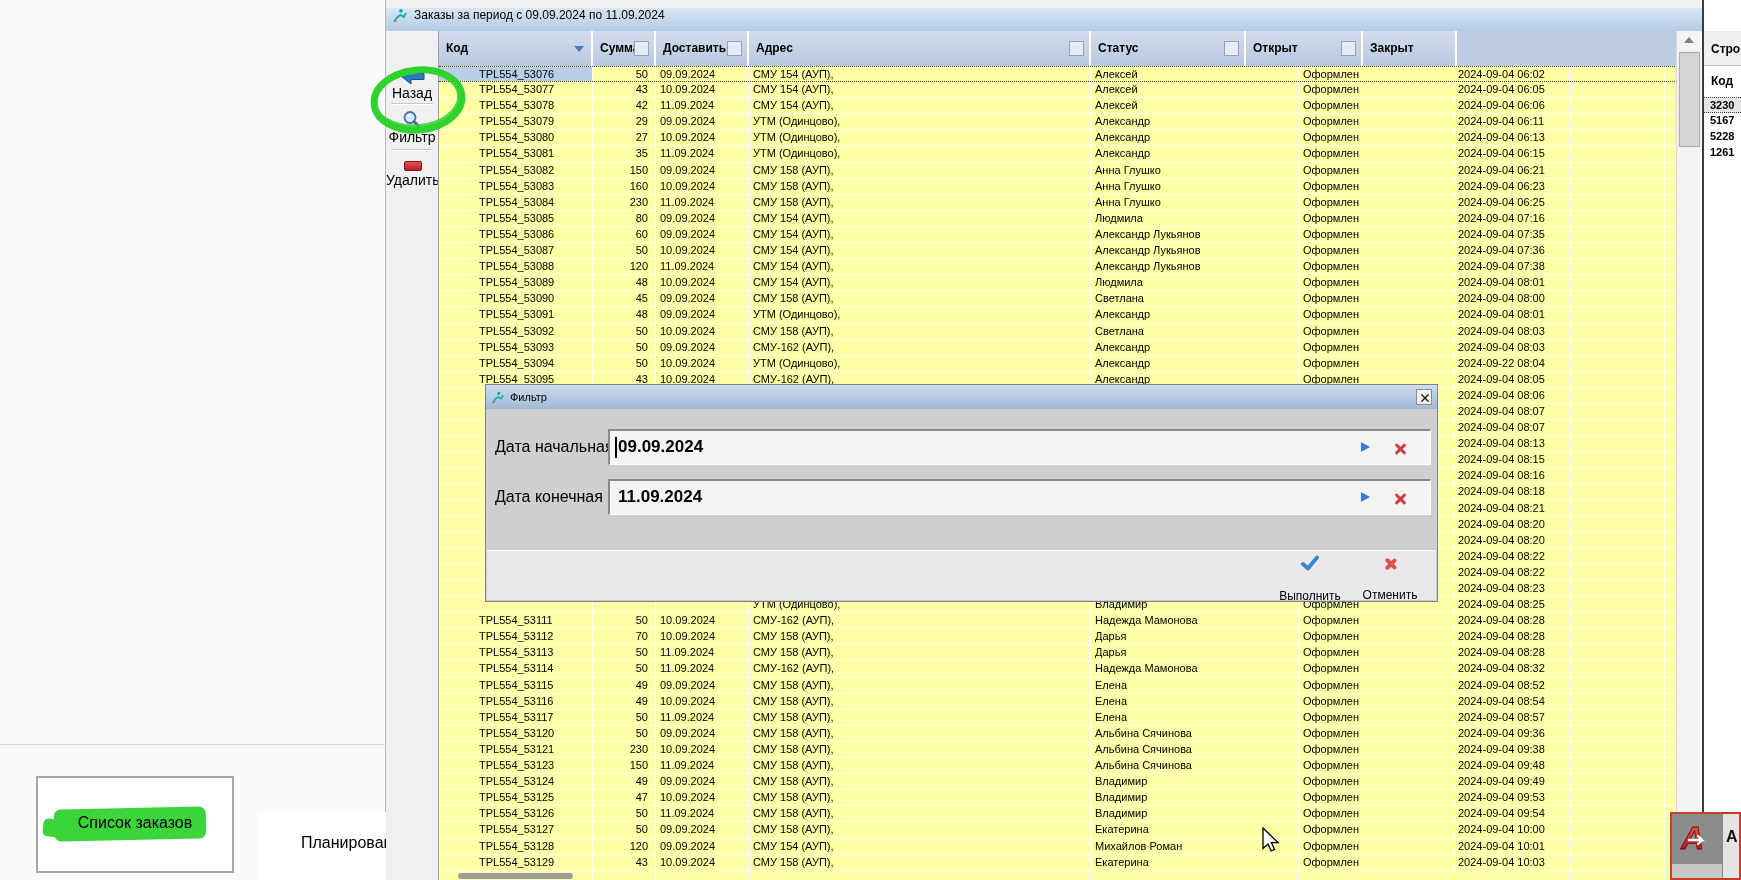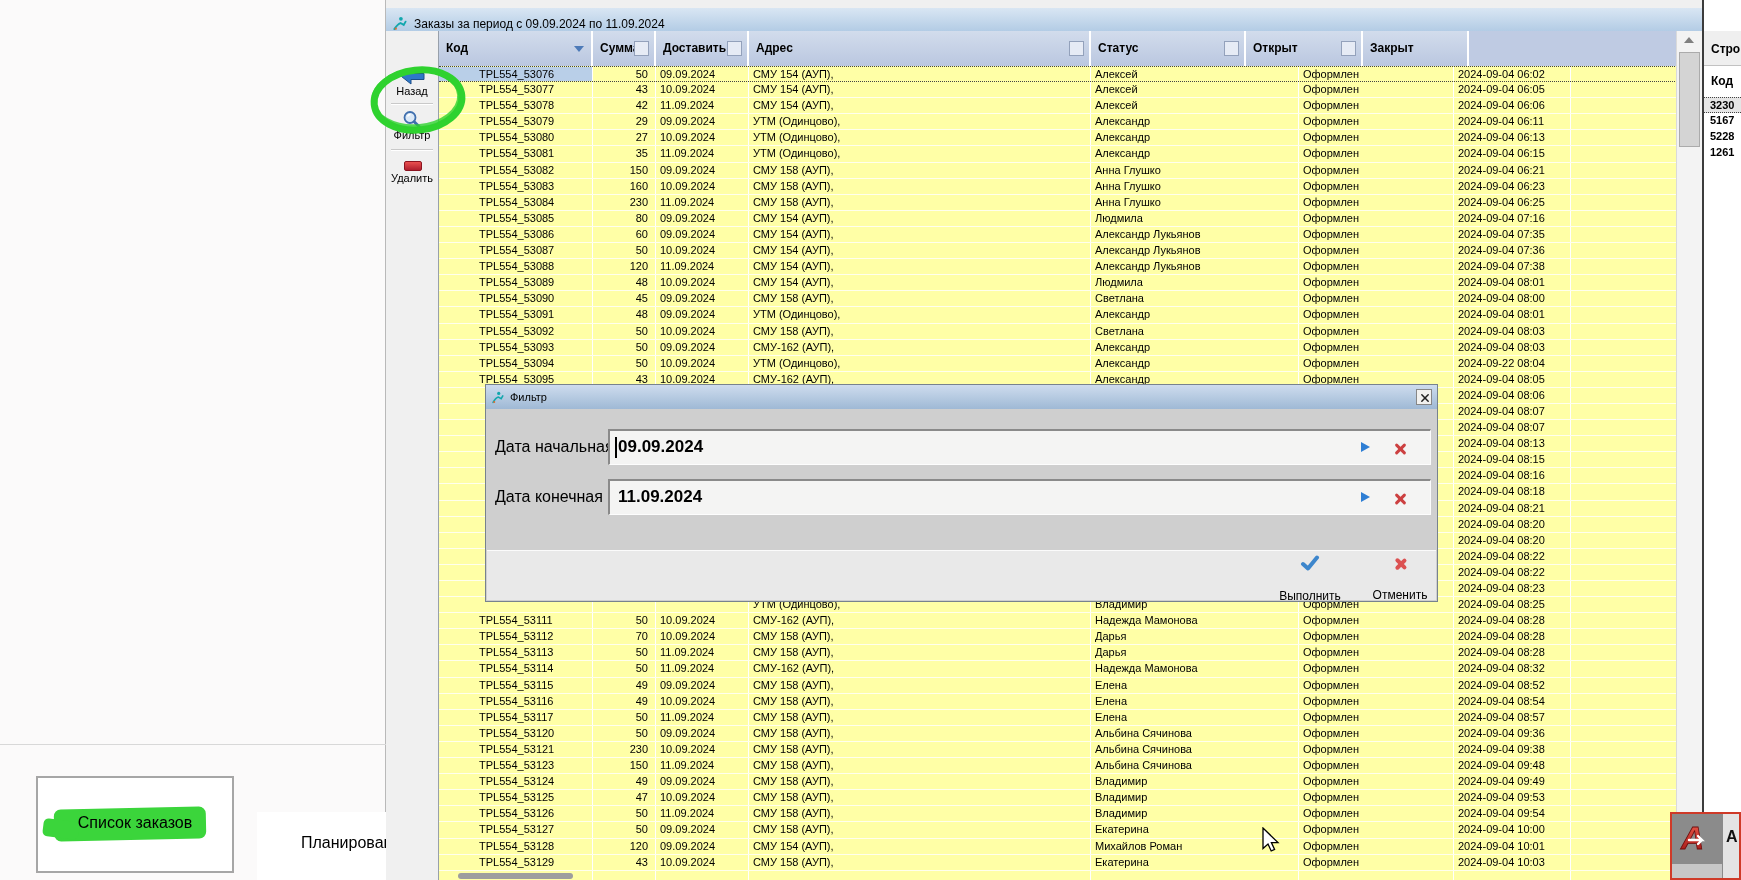--- a/index.html
+++ b/index.html
@@ -19,7 +19,7 @@
 
   
   .app{left:386px;top:0;width:1355px;height:880px;background:#f0f0f0}
-  .titlebar{left:0;top:8px;width:100%;height:23px;background:linear-gradient(180deg,#d9e6f3,#b3cce5);display:flex;align-items:flex-end}
+  .titlebar{left:0;top:8px;width:100%;height:23px;background:linear-gradient(180deg,#d9e6f3,#b3cce5);display:flex;align-items:flex-start}
   .titlebar .ticon{margin-left:6px}
   .title-text{margin-left:7px;font-size:12px}
 

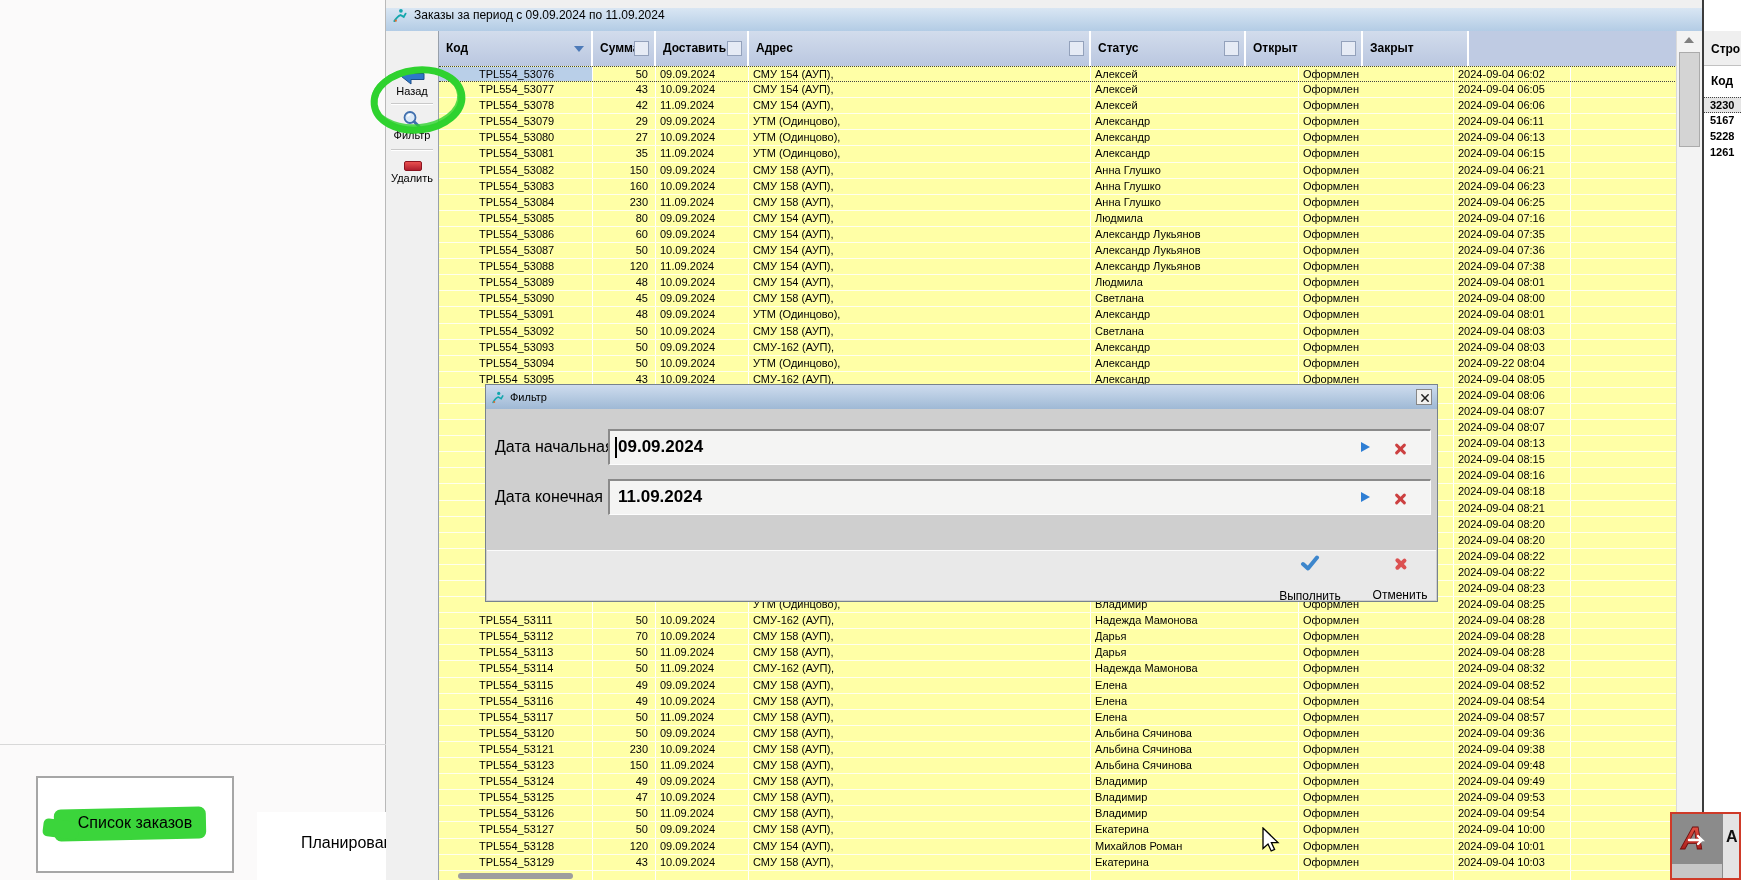--- a/index.html
+++ b/index.html
@@ -50,7 +50,7 @@
   .trow.sel .c0{background:#b9cfe8}
   .bc{box-sizing:border-box;height:100%;border-right:1px solid #fff;padding:1px 4px 0 4px;
       font-size:11px;line-height:13px;white-space:nowrap;overflow:hidden}
-  .c0{width:154px}.c1{width:63px}.c2{width:93px}.c3{width:342px}.c4{width:208px}.c5{width:155px}.c6{width:117px}.c7{width:106px}
+  .c0{width:154px}.c1{width:63px}.c2{width:93px}.c3{width:342px}.c4{width:208px}.c5{width:155px}.c6{width:117px}.c7{width:94px}
   .bc.c0{padding-left:40px}
   .bc.c1{text-align:right;padding-right:7px}
 

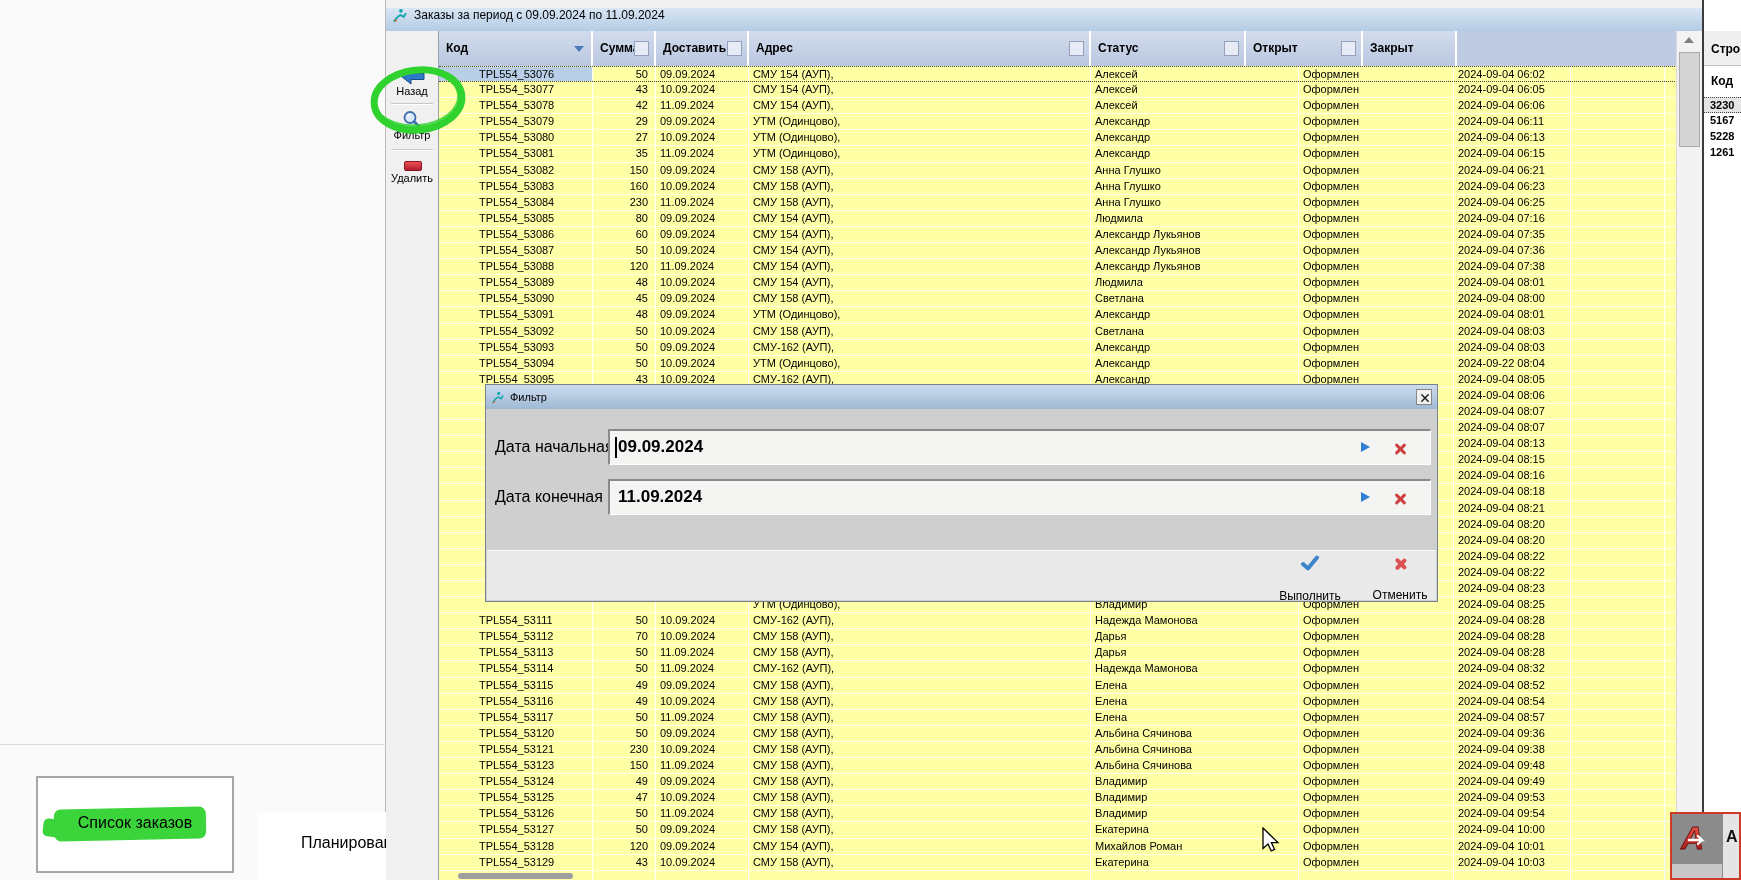--- a/index.html
+++ b/index.html
@@ -25,7 +25,7 @@
 
   
   .toolbar{left:0;top:31px;width:52px;height:849px;background:#f0f0f0}
-  .tool-label{width:52px;text-align:center;font-size:11px}
+  .tool-label{width:52px;text-align:center;font-size:14px}
   .tb-sep{left:5px;width:42px;height:1px;background:#c9c9c9;border-bottom:1px solid #fff}
   .back-arrow{left:14px;top:37px}
   .back-label{left:0;top:54px}

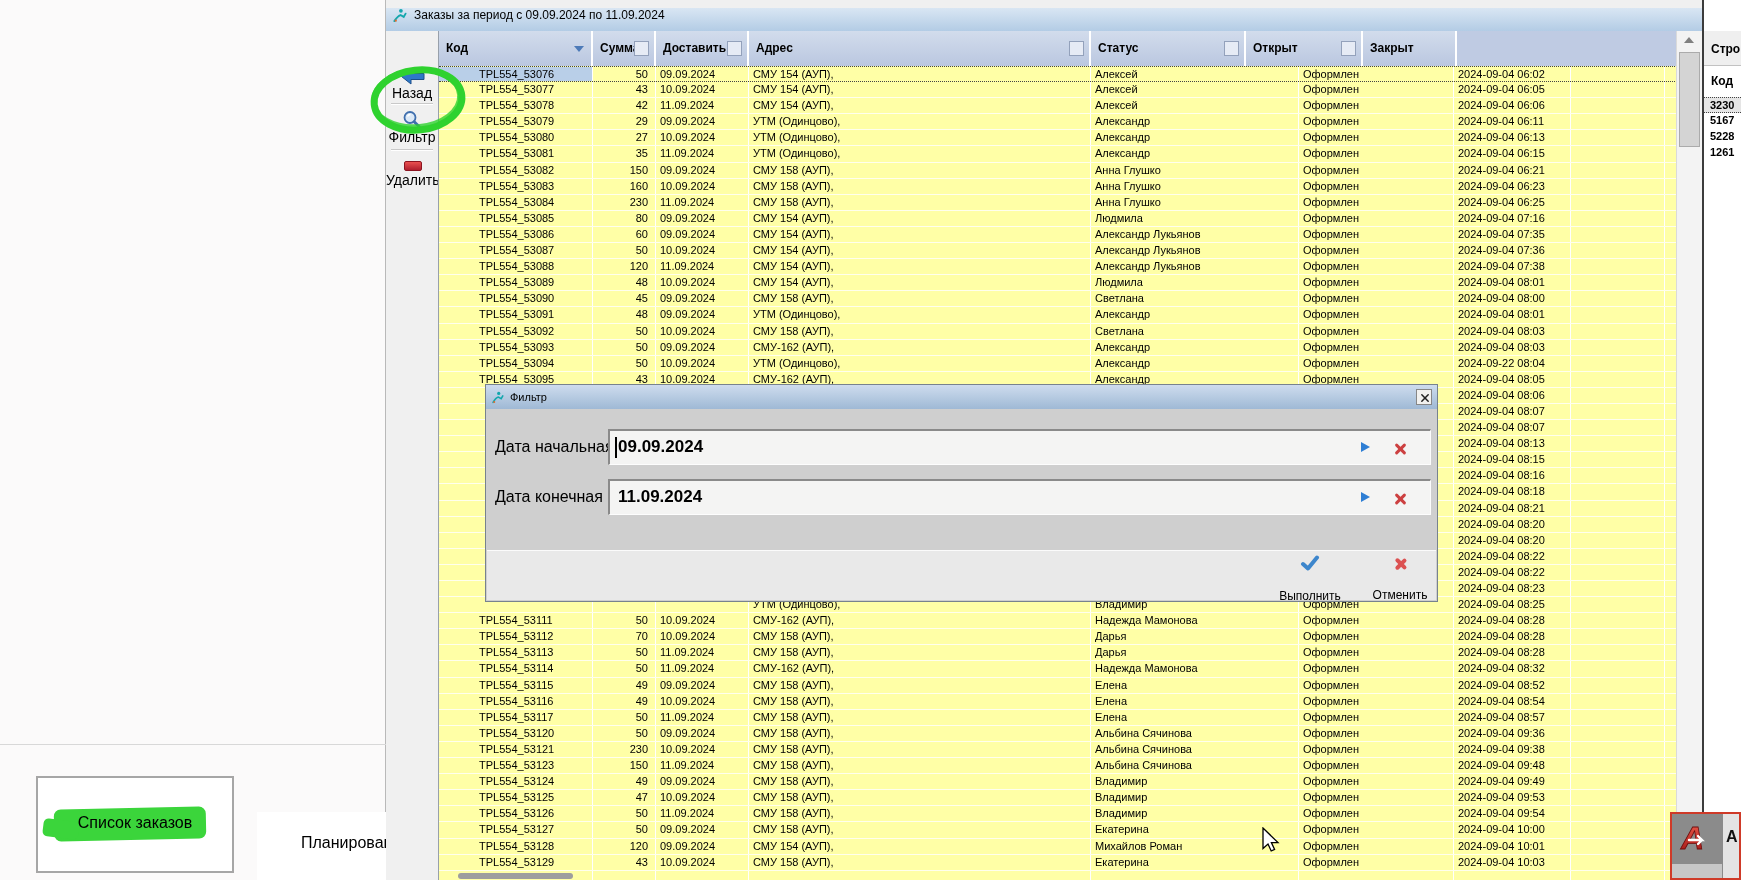--- a/index.html
+++ b/index.html
@@ -96,7 +96,7 @@
   .dlg-btnbar{position:absolute;left:1px;right:1px;bottom:1px;height:49px;background:#e9e9e9;border-top:1px solid #fbfbfb}
   .dlgbtn{position:absolute;top:4px;height:42px;text-align:center;cursor:default}
   .btn-exec{right:86px;width:80px}
-  .btn-cancel{right:0;width:72px}
+  .btn-cancel{right:10px;width:72px}
   .dlgbtn .blabel{font-size:12px;margin-top:14px}
   .cancel-x{position:relative;display:inline-block;width:13px;height:13px;margin-top:2px}
   .cancel-x::before,.cancel-x::after{content:"";position:absolute;left:5px;top:0;width:3.5px;height:14px;background:#dc5252;border-radius:2px}

